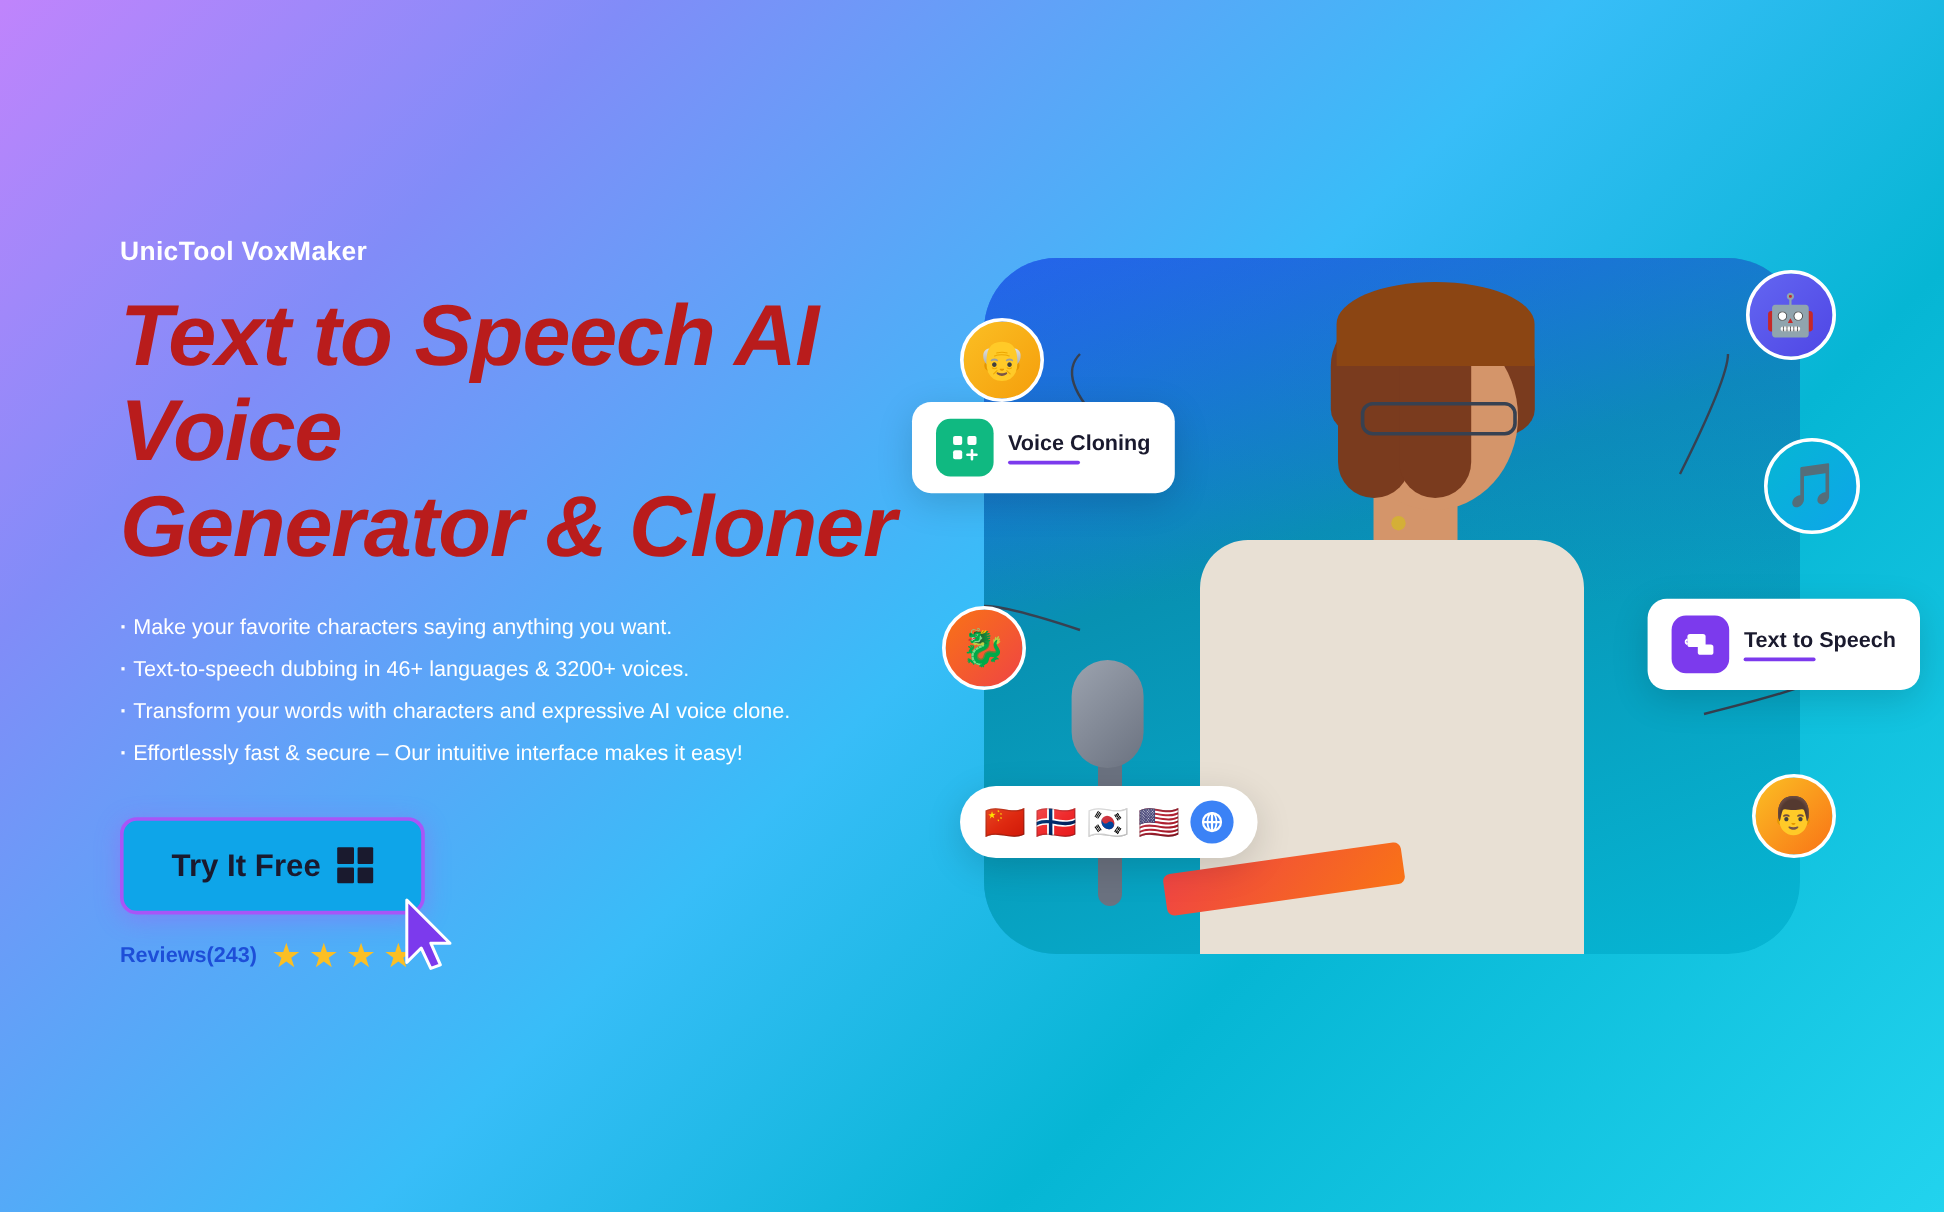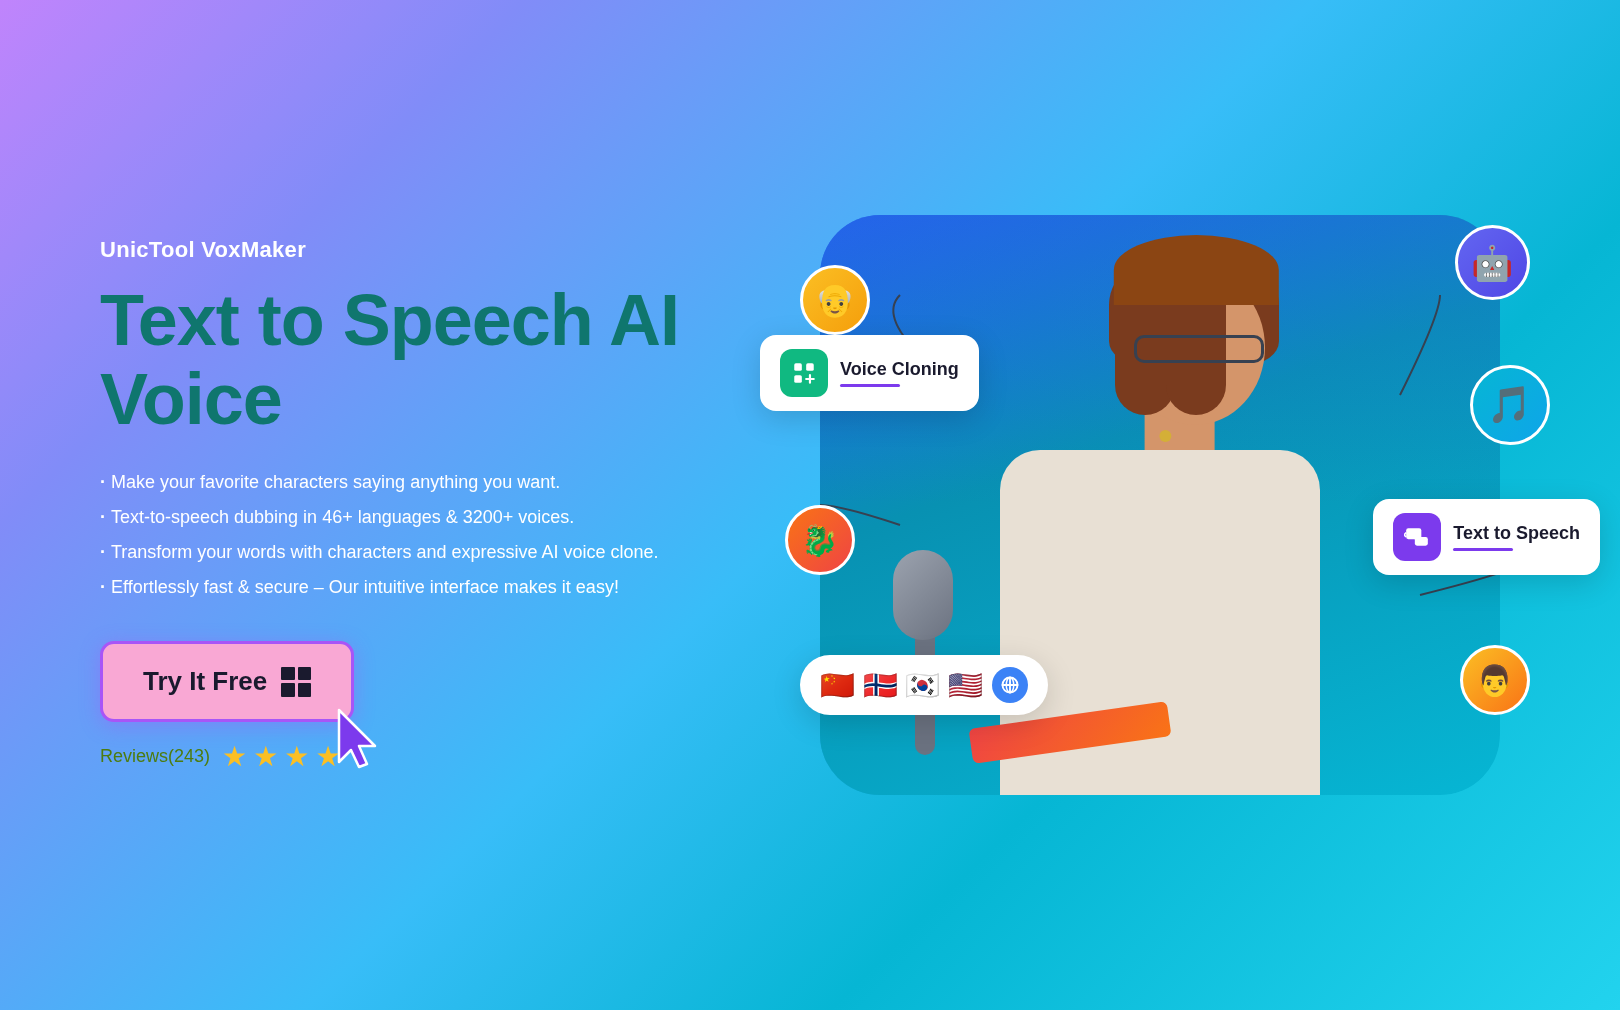--- a/index.html
+++ b/index.html
@@ -40,10 +40,11 @@
     .main-title {
       font-size: 72px;
       font-weight: 900;
-      color: #0f766e;
+      color: #b91c1c;
       line-height: 1.1;
       margin-bottom: 30px;
       letter-spacing: -1px;
+      font-style: italic;
     }
 
     .bullet-list {

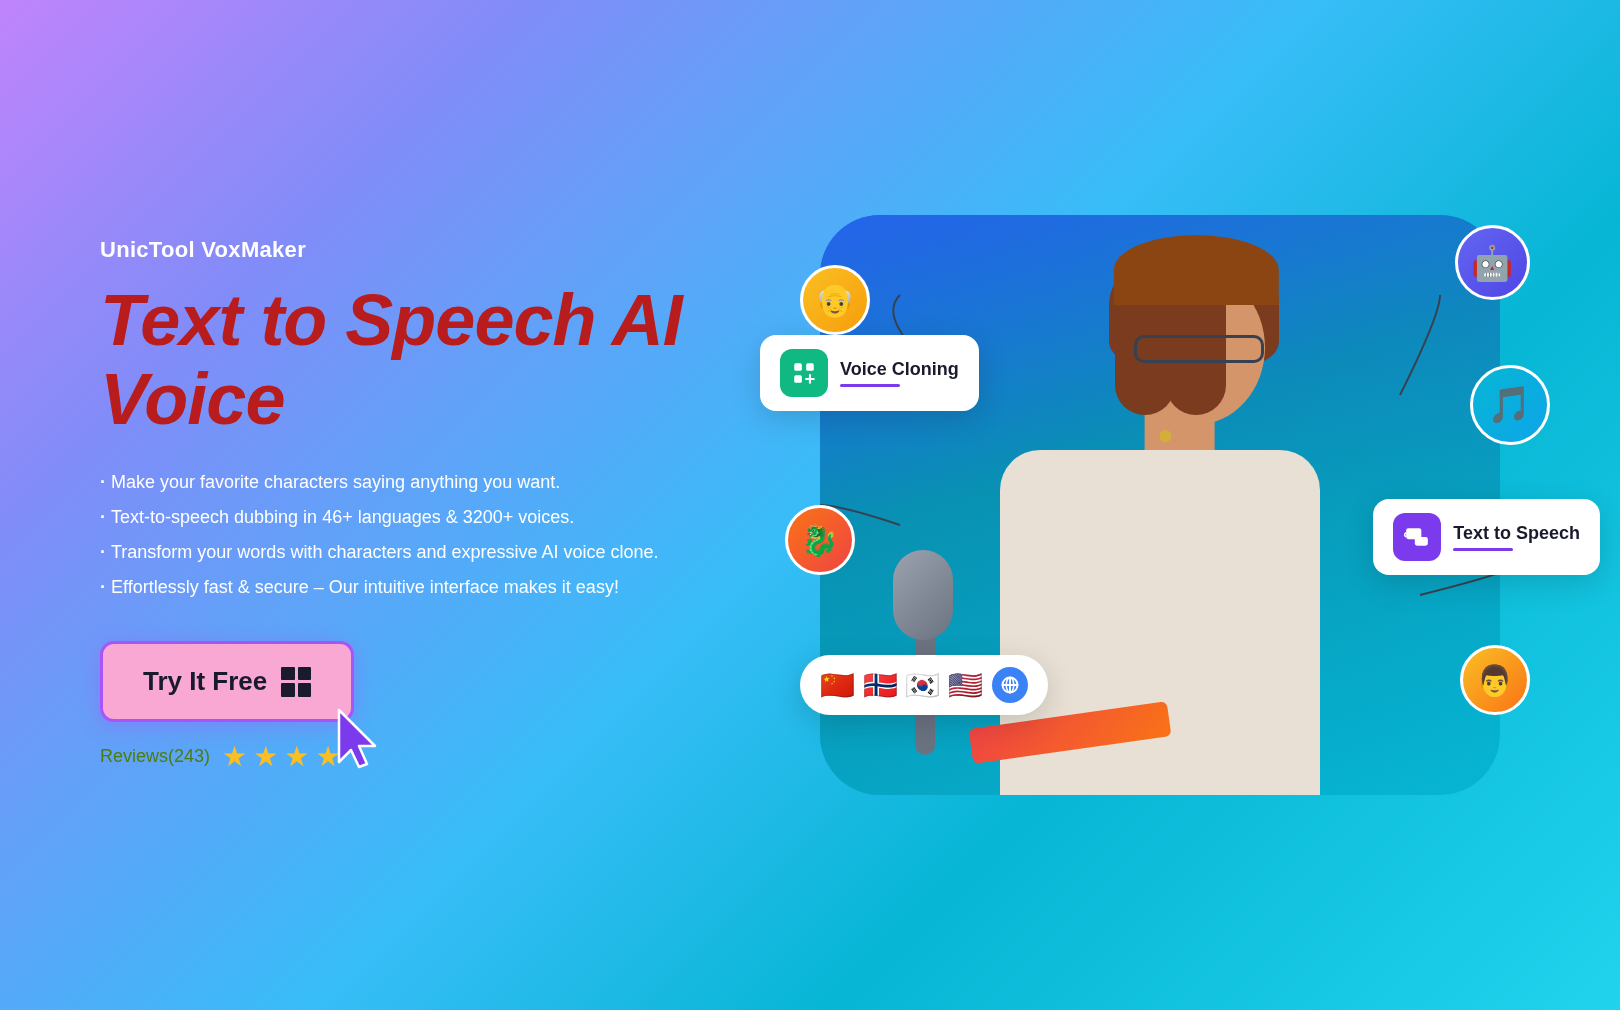--- a/index.html
+++ b/index.html
@@ -333,6 +333,7 @@
 
     <h1 class="main-title">
       <span>Text to Speech AI Voice</span><br>
+      <span>Generator &amp; Cloner</span>
     </h1>
 
     <ul class="bullet-list">

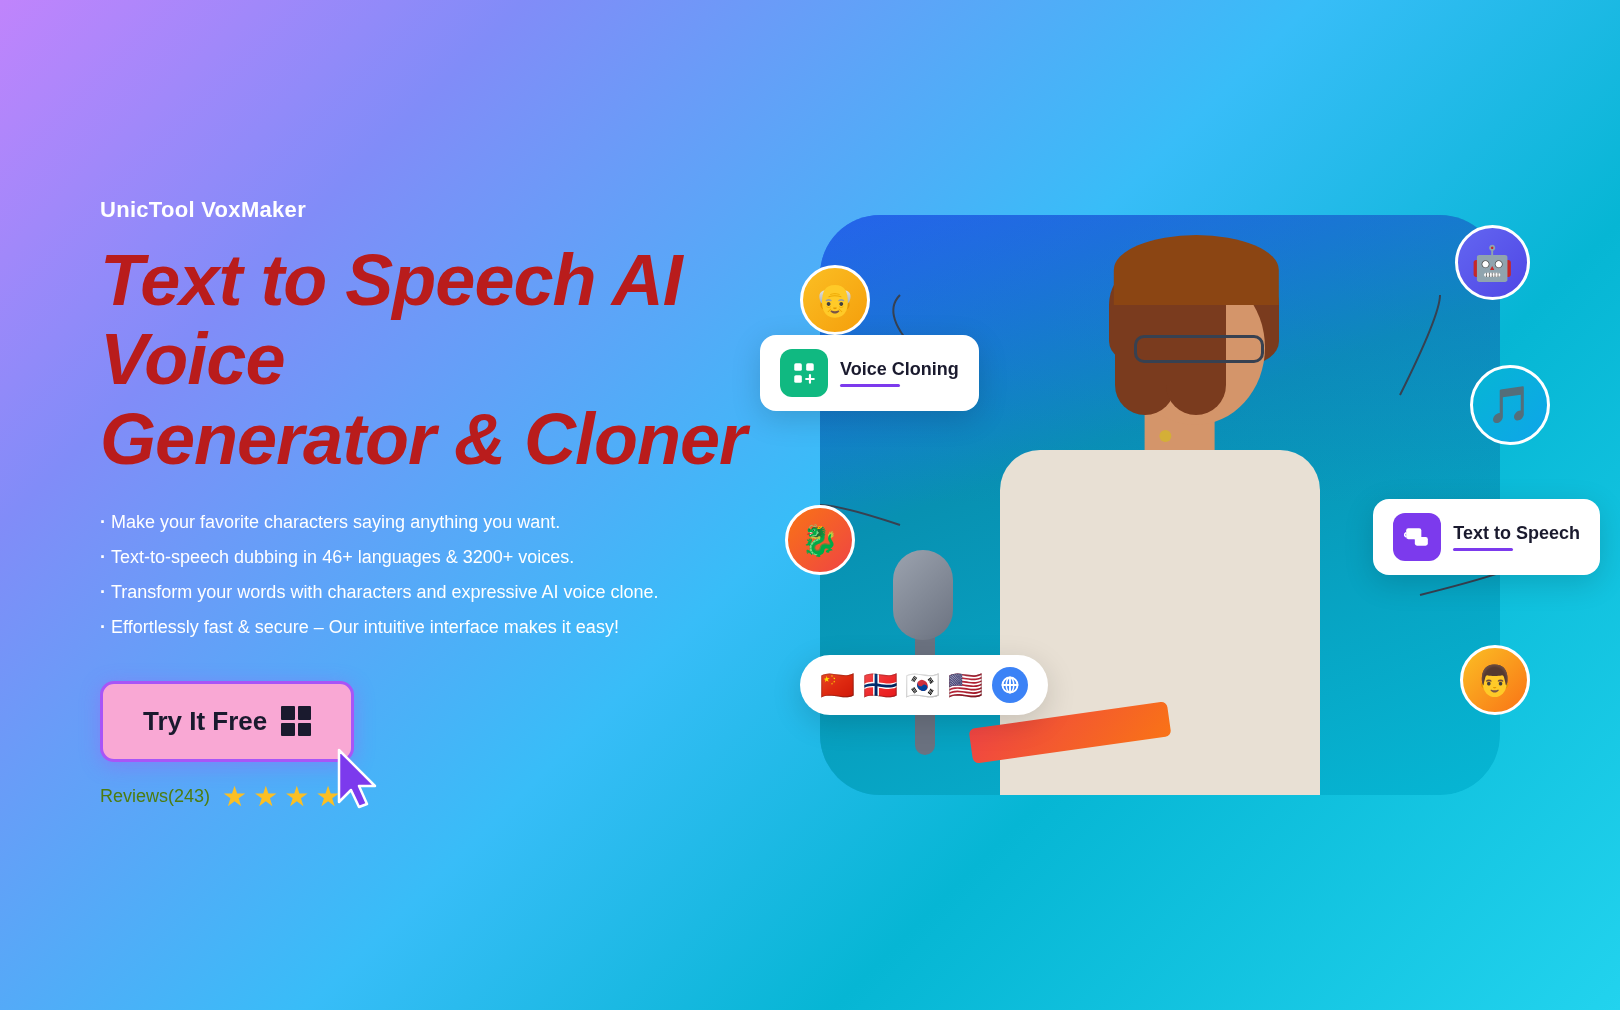--- a/index.html
+++ b/index.html
@@ -75,7 +75,7 @@
       display: inline-flex;
       align-items: center;
       gap: 14px;
-      background: #f9a8d4;
+      background: #0ea5e9;
       color: #1a1a2e;
       font-size: 26px;
       font-weight: 800;

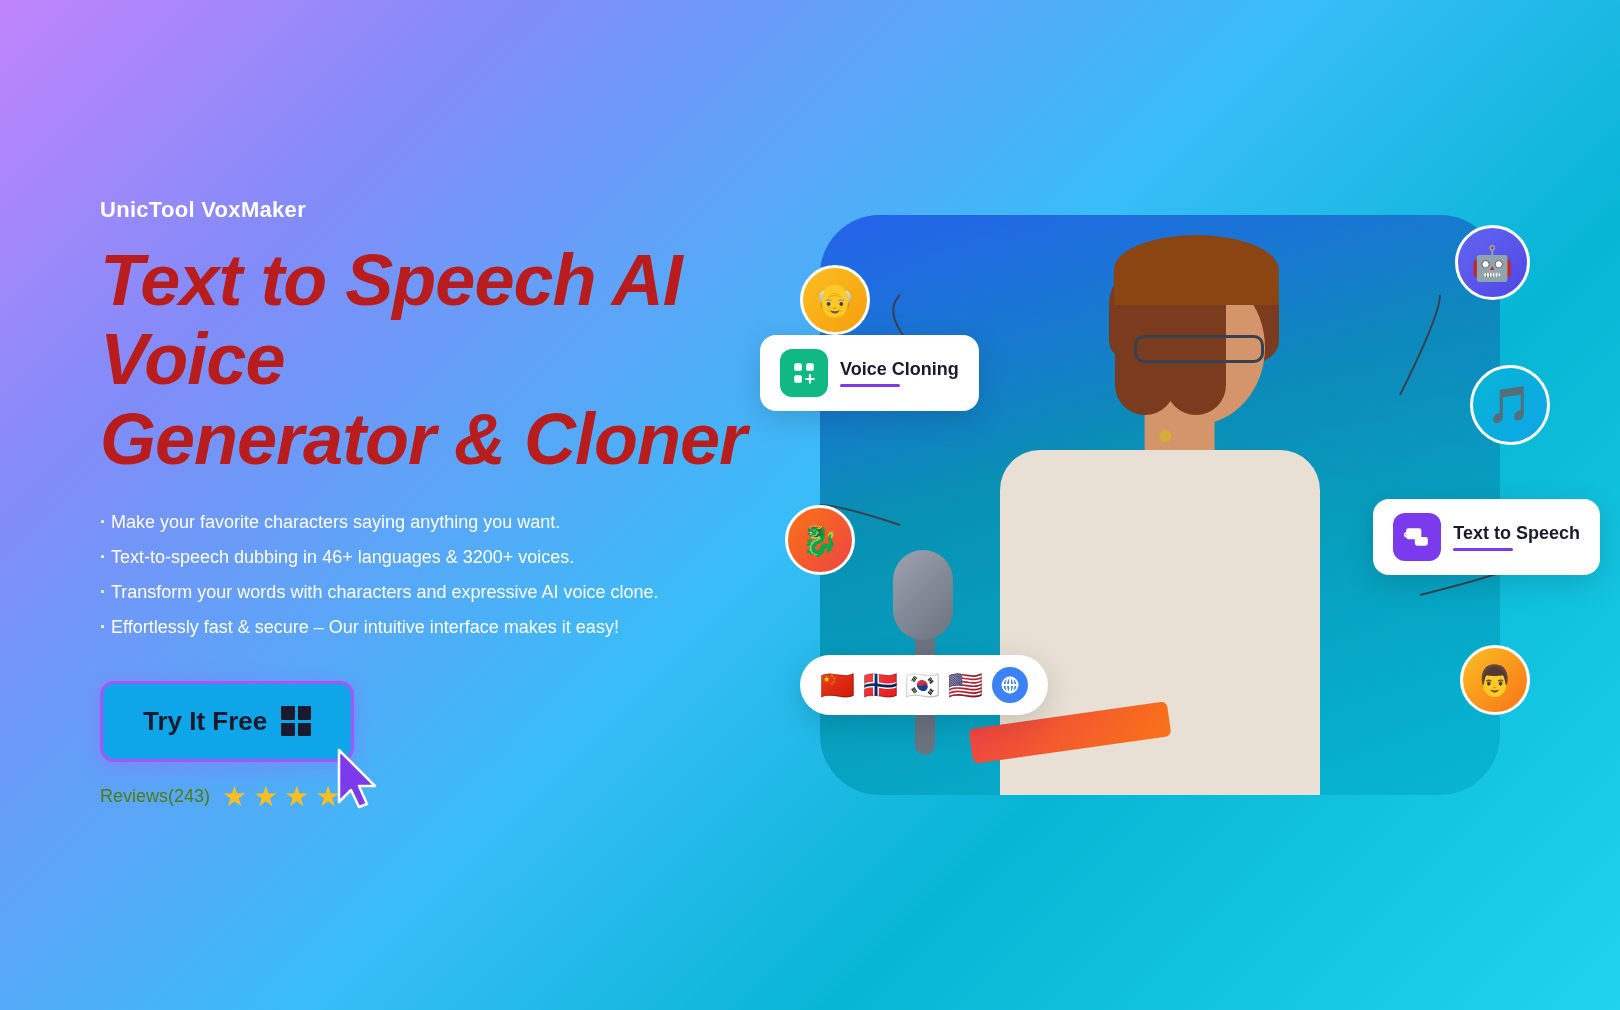--- a/index.html
+++ b/index.html
@@ -115,8 +115,8 @@
 
     .reviews-text {
       font-size: 18px;
-      font-weight: 400;
-      color: #4d7c0f;
+      font-weight: 700;
+      color: #1d4ed8;
     }
 
     .stars {

